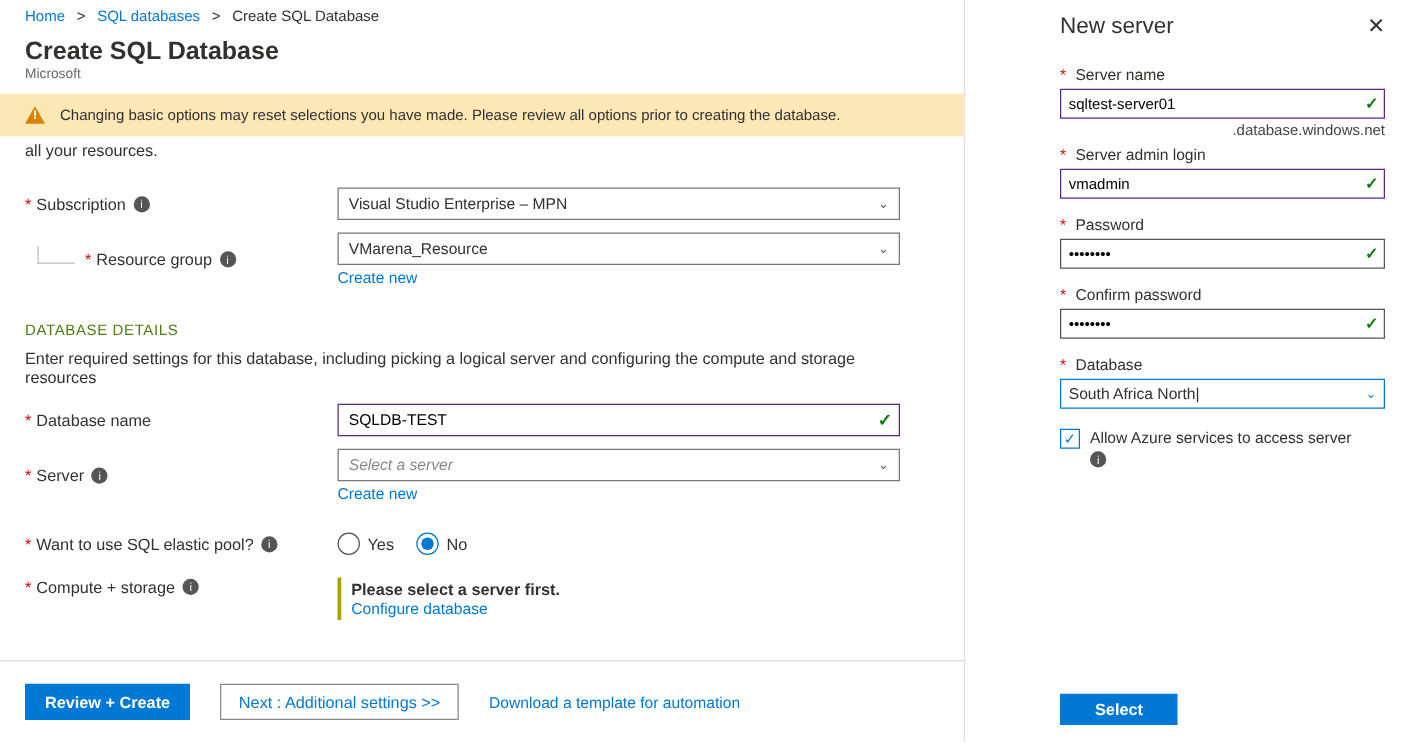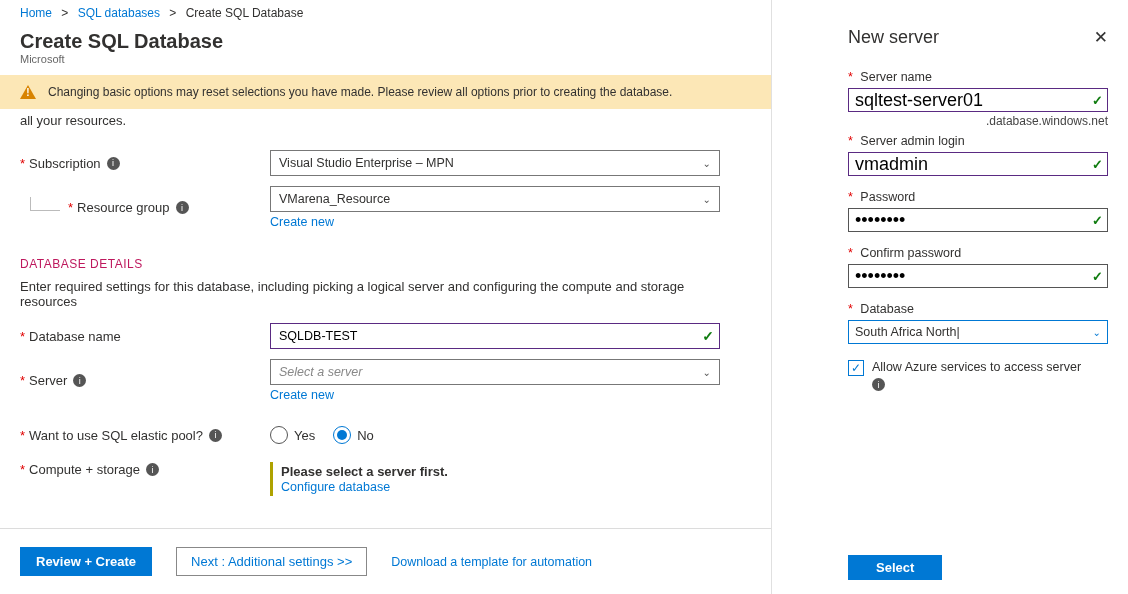--- a/index.html
+++ b/index.html
@@ -249,7 +249,7 @@
     display: flex;
     justify-content: space-between;
     align-items: center;
-    padding-top: 27px;
+    padding-top: 10px;
     margin-bottom: 8px;
   }
   .blade-title {

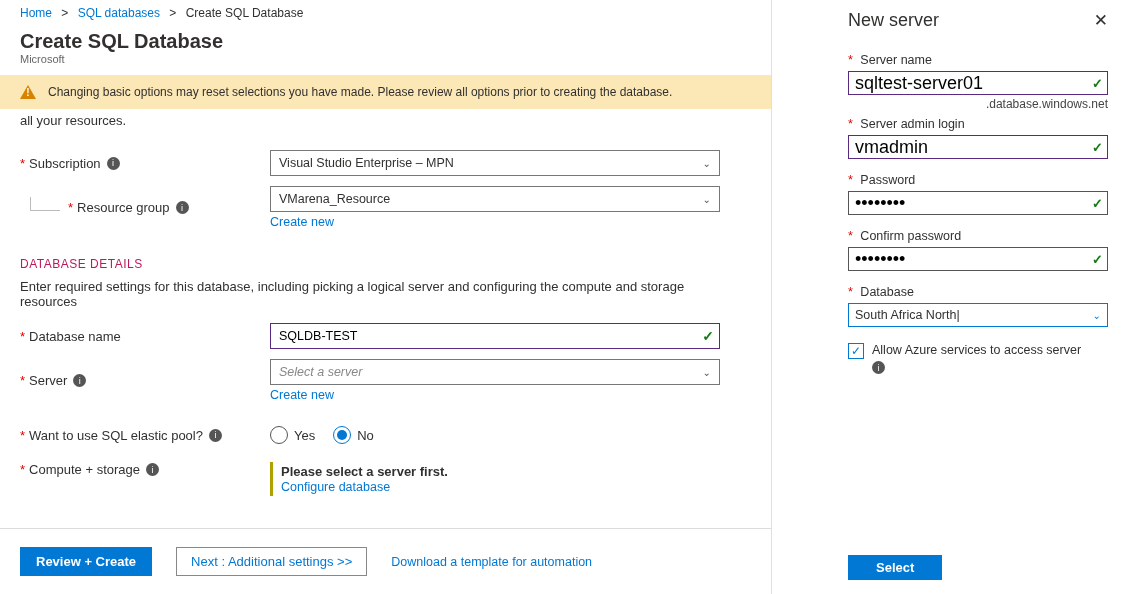--- a/index.html
+++ b/index.html
@@ -270,7 +270,7 @@
     height: 24px;
     border: 1px solid #555;
     padding: 0 22px 0 6px;
-    font-size: 18px;
+    font-size: 12px;
     background: #fff;
     outline: none;
   }

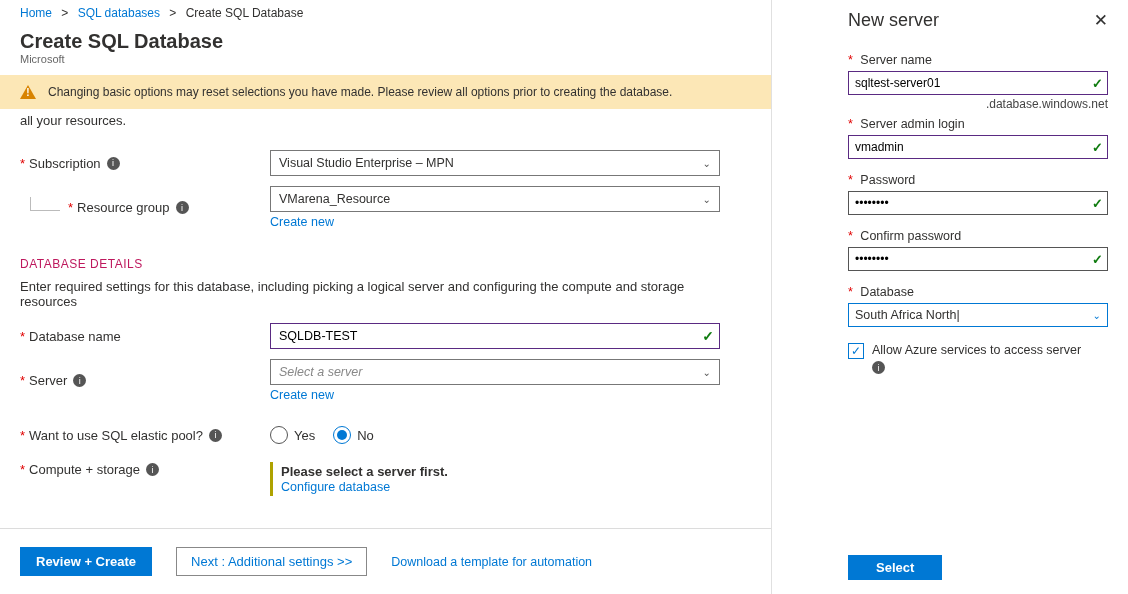--- a/index.html
+++ b/index.html
@@ -174,7 +174,7 @@
   .section-header {
     font-size: 12px;
     letter-spacing: 0.5px;
-    color: #be185d;
+    color: #4d7c0f;
     margin-top: 28px;
     margin-bottom: 8px;
   }

